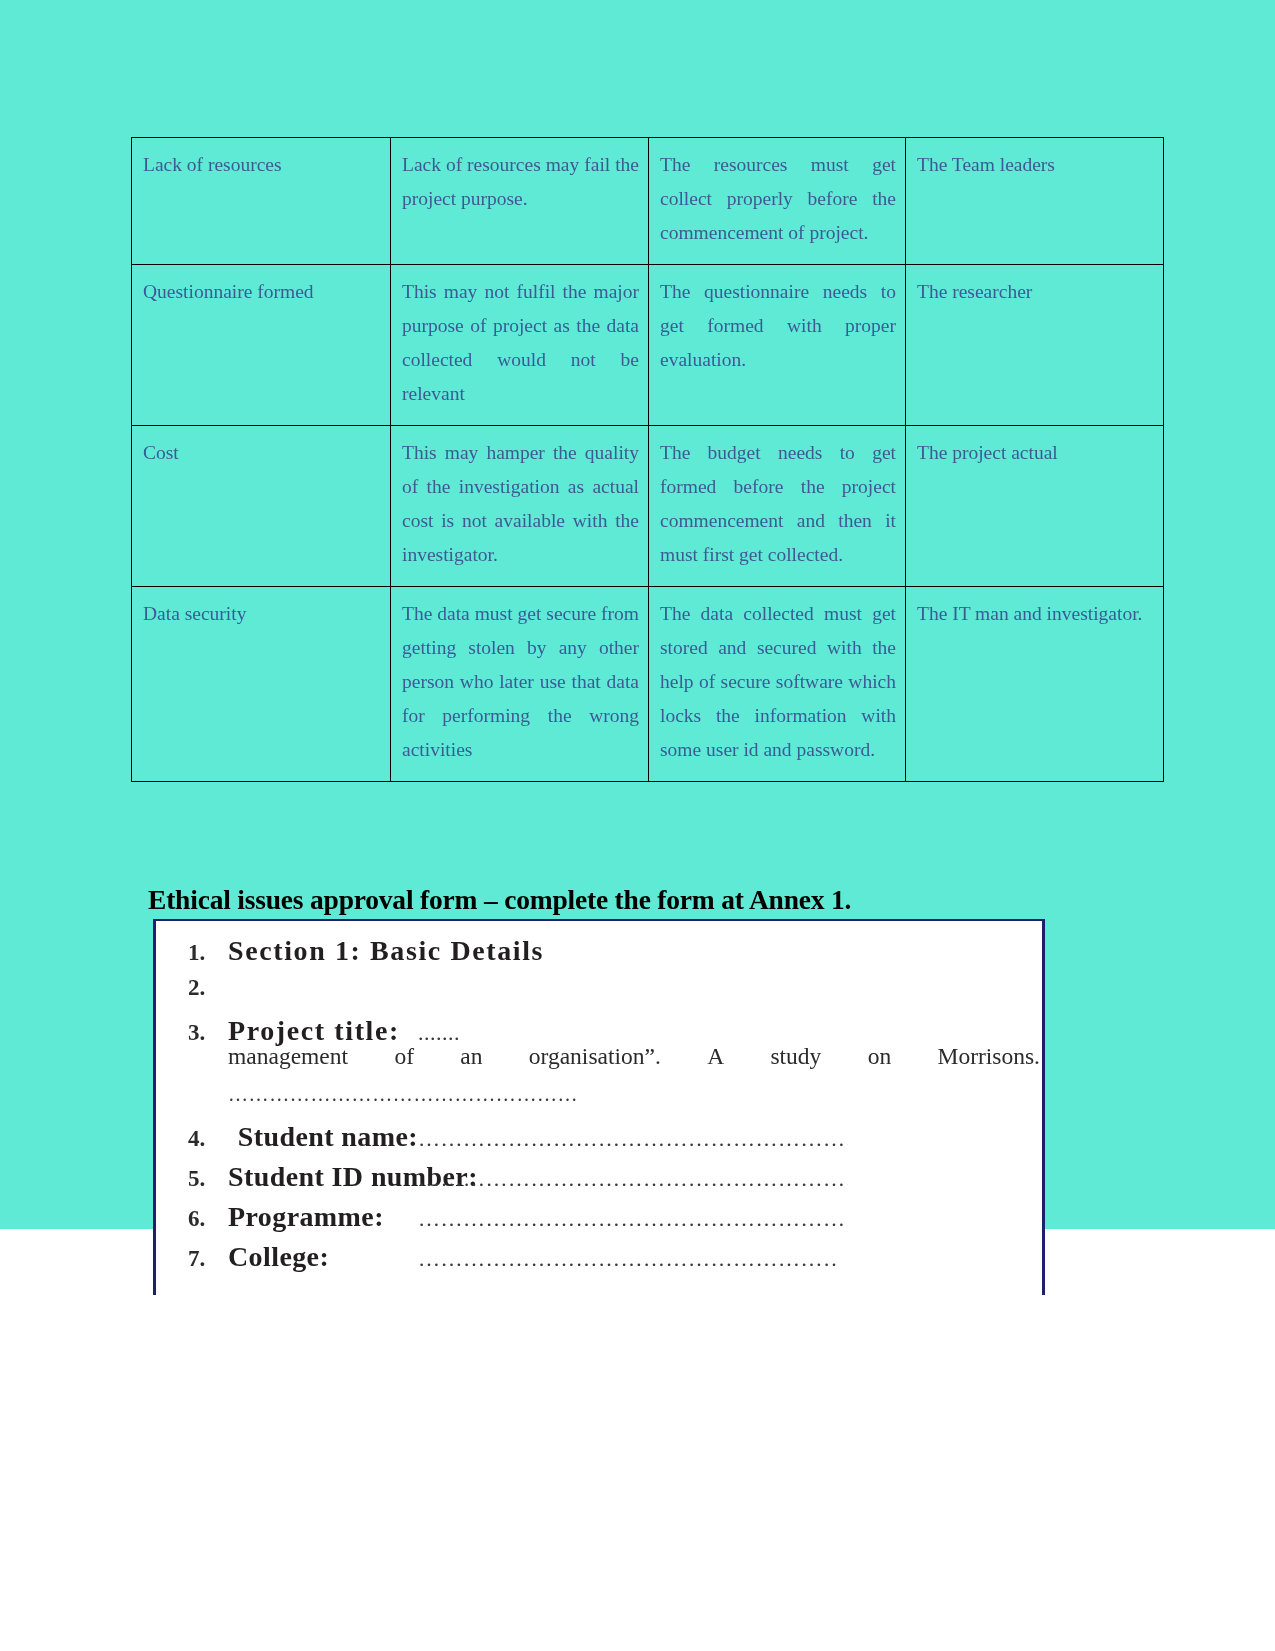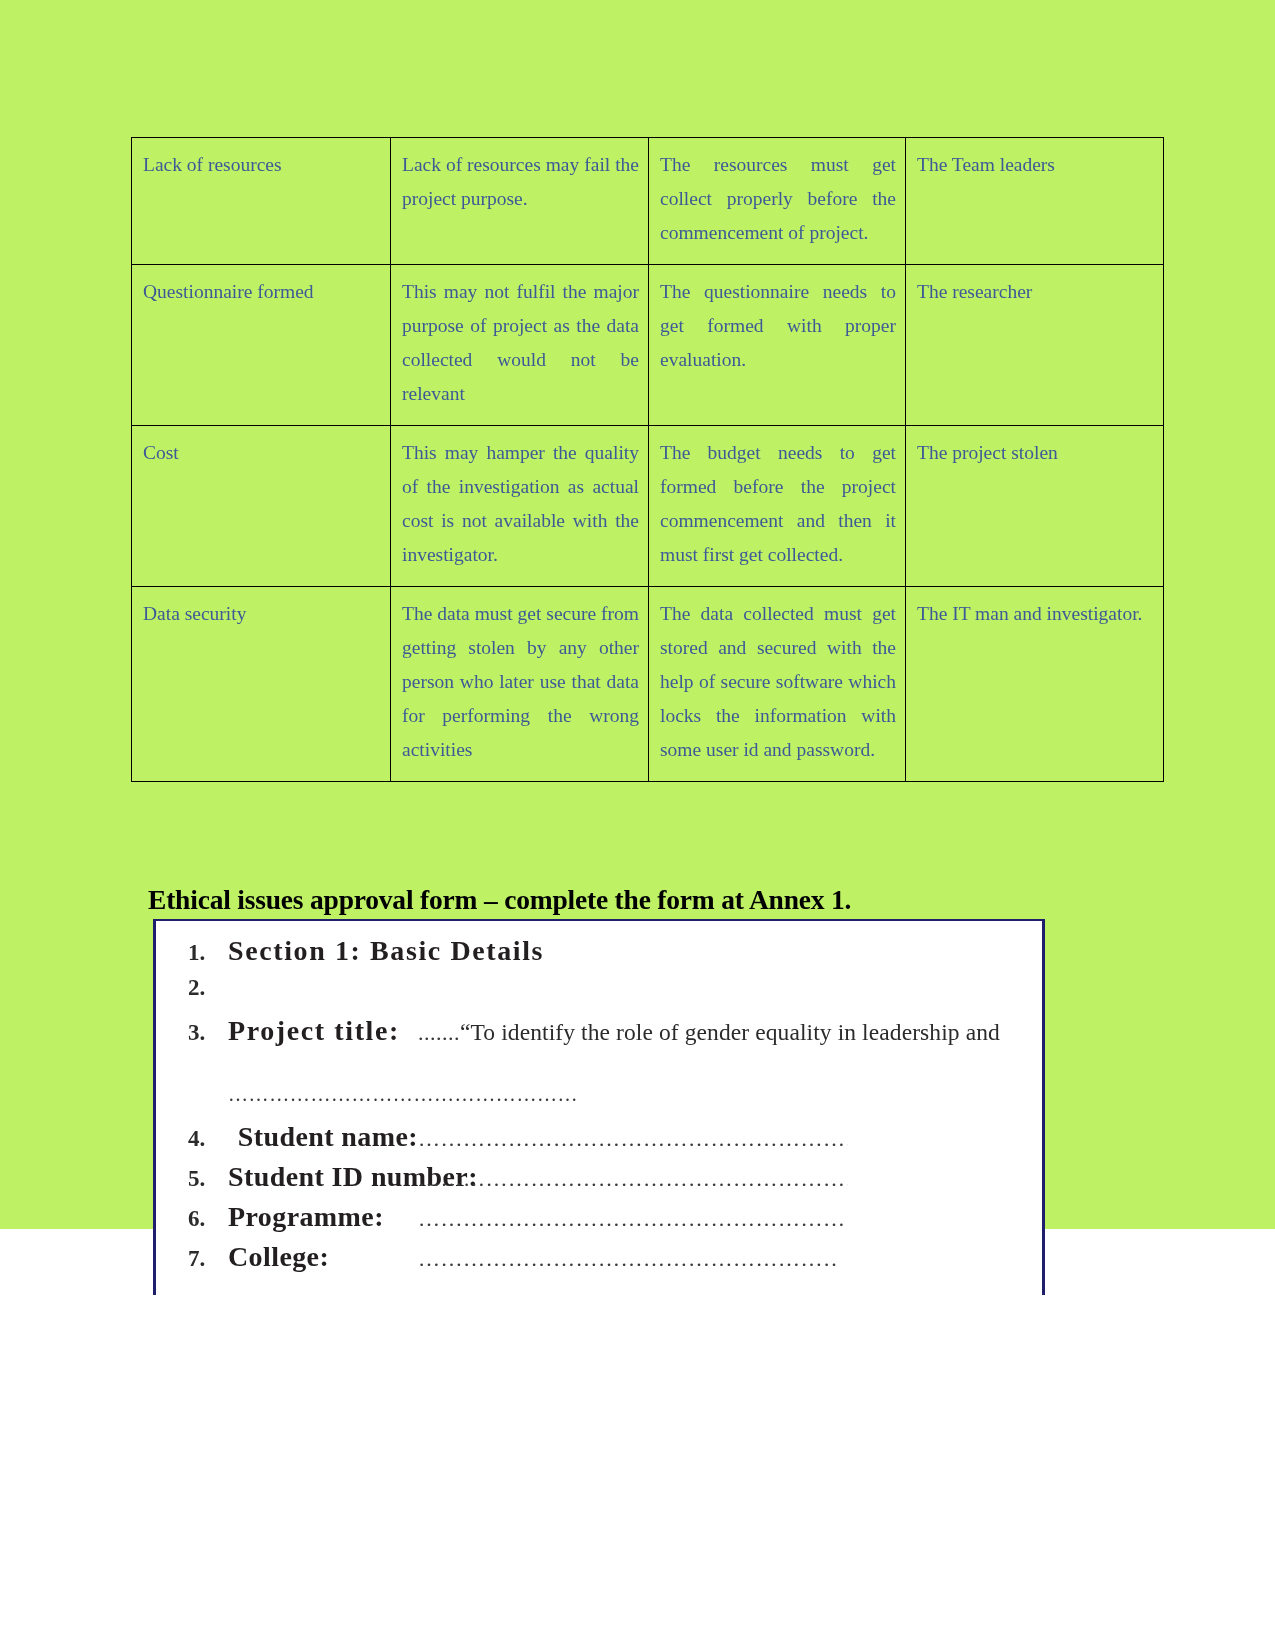--- a/index.html
+++ b/index.html
@@ -20,7 +20,7 @@
     left: 0; top: 0;
     width: 1275px;
     height: 1229px;
-    background: #bef264;
+    background: #5eead4;
   }
 
   

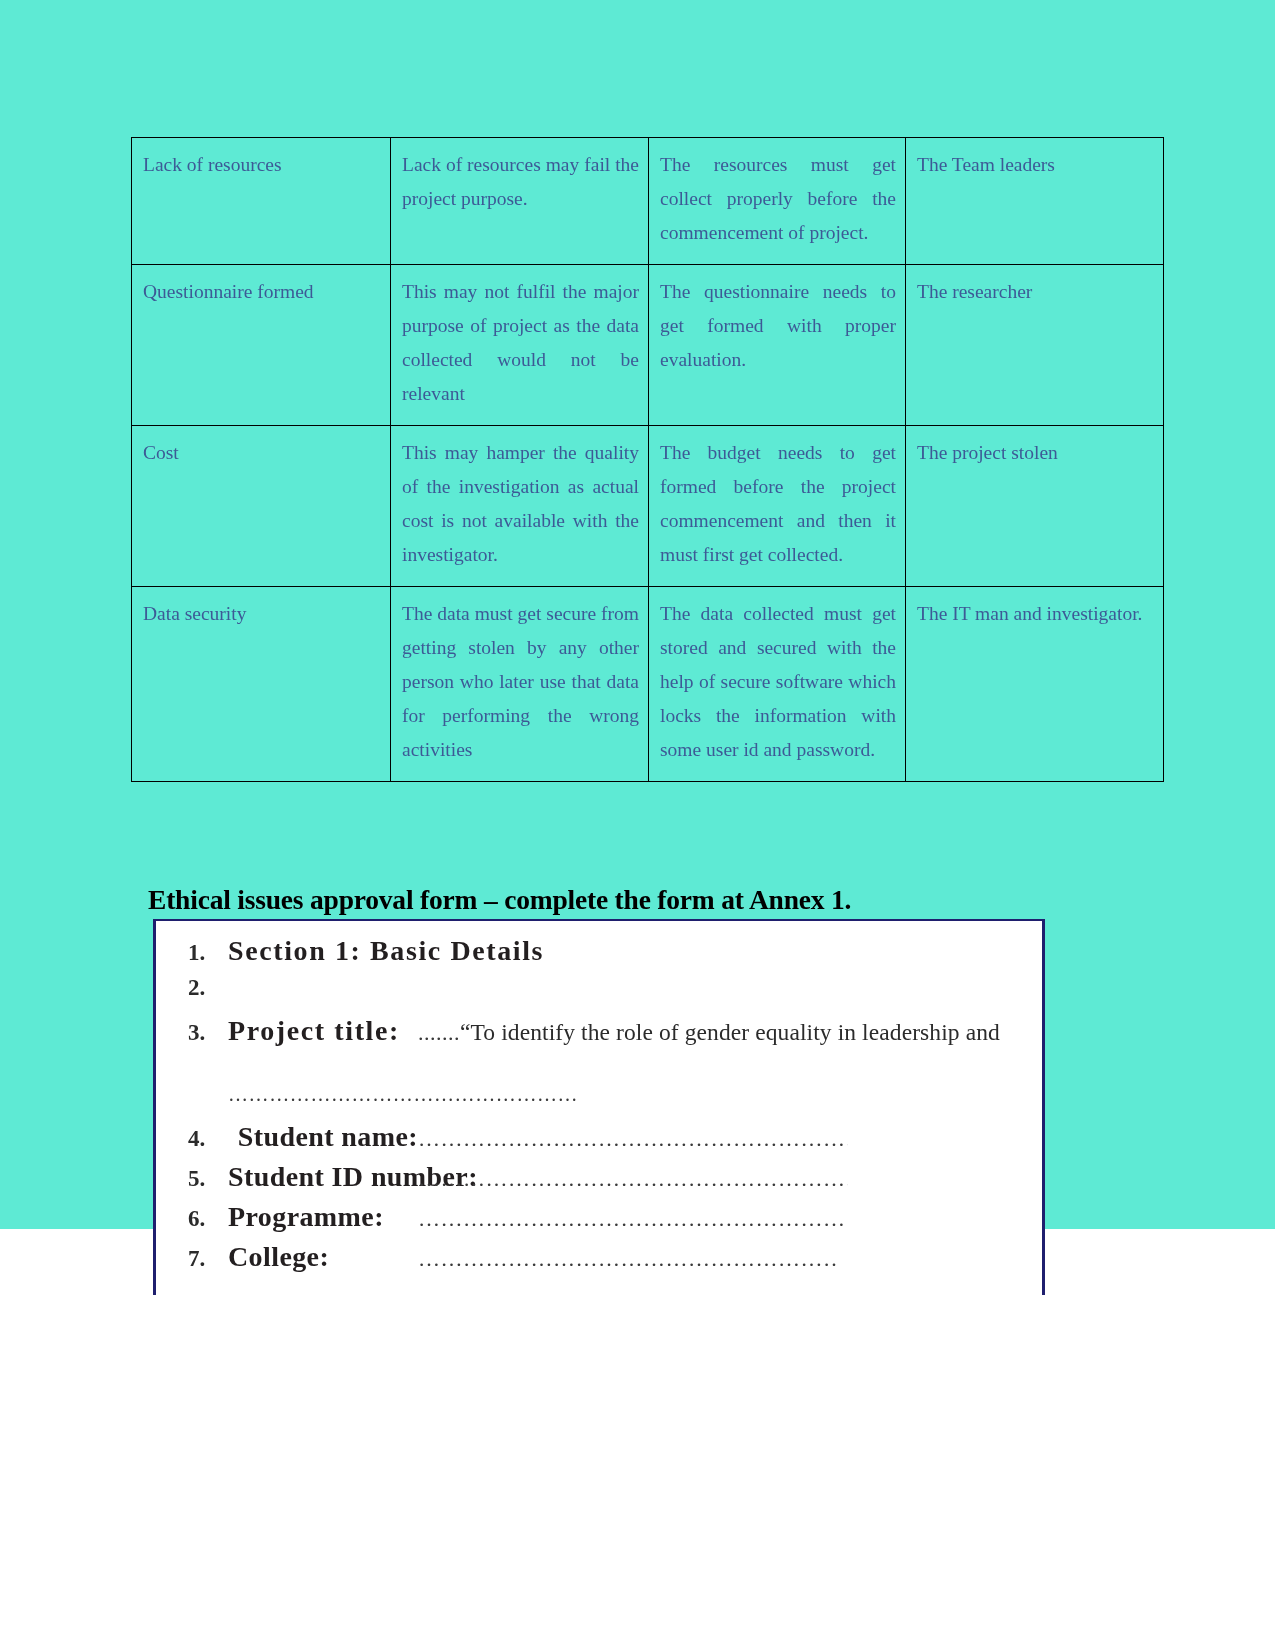--- a/index.html
+++ b/index.html
@@ -158,7 +158,7 @@
         <td class="col-risk">Cost</td>
         <td class="col-impact justify">This may hamper the quality of the investigation as actual cost is not available with the investigator.</td>
         <td class="col-action justify">The budget needs to get formed before the project commencement and then it must first get collected.</td>
-        <td class="col-owner">The project stolen</td>
+        <td class="col-owner">The project actual</td>
       </tr>
       <tr>
         <td class="col-risk">Data security</td>

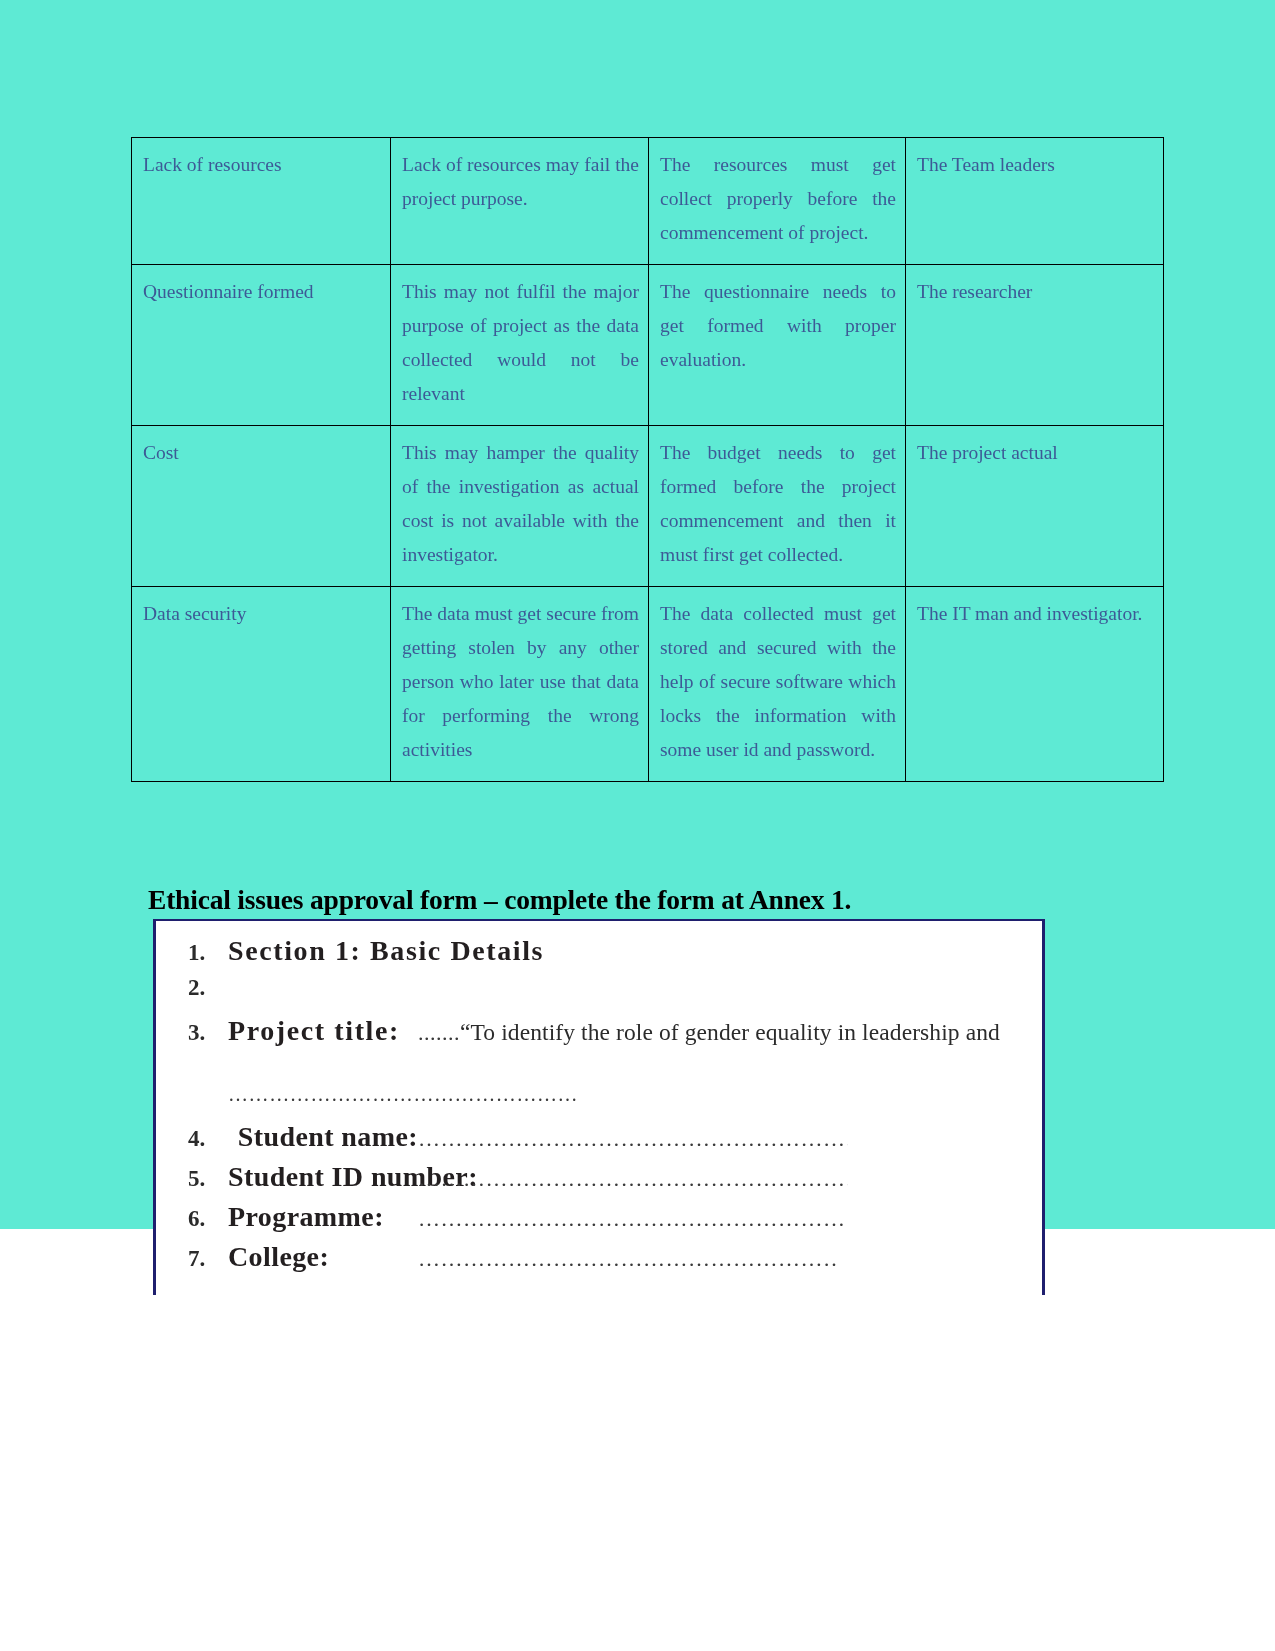--- a/index.html
+++ b/index.html
@@ -188,7 +188,6 @@
         <span class="form-num">3.</span>
         <span class="form-label spaced" style="width:190px; display:inline-block;">Project  title:</span>
         <span class="form-dots">.......</span>
-        <span class="title-value">“To identify the role of gender equality in leadership and</span>
       </div>
 
 

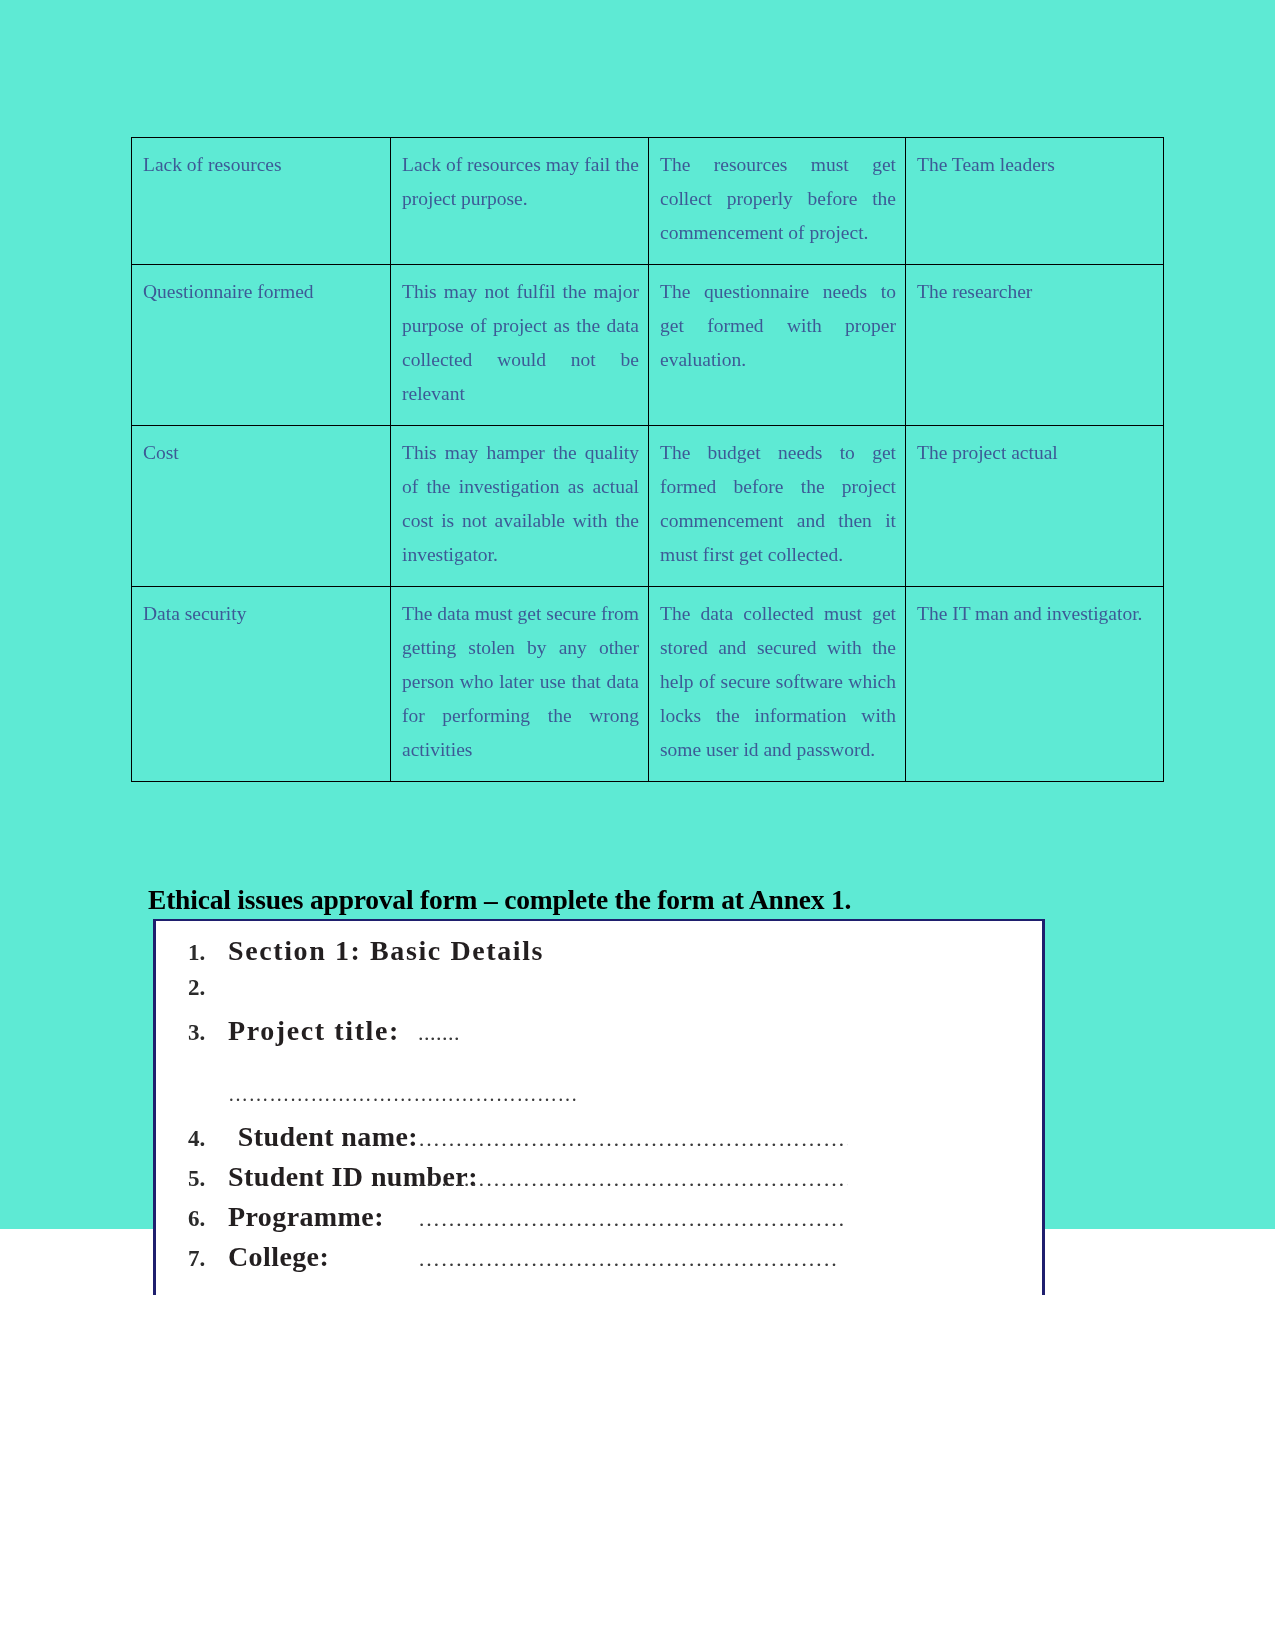--- a/index.html
+++ b/index.html
@@ -190,6 +190,16 @@
         <span class="form-dots">.......</span>
       </div>
 
+      <div class="title-line2">
+        <span>management</span>
+        <span>of</span>
+        <span>an</span>
+        <span>organisation”.</span>
+        <span>A</span>
+        <span>study</span>
+        <span>on</span>
+        <span>Morrisons.</span>
+      </div>
 
       <div class="title-line3">……………………………………………</div>
 

